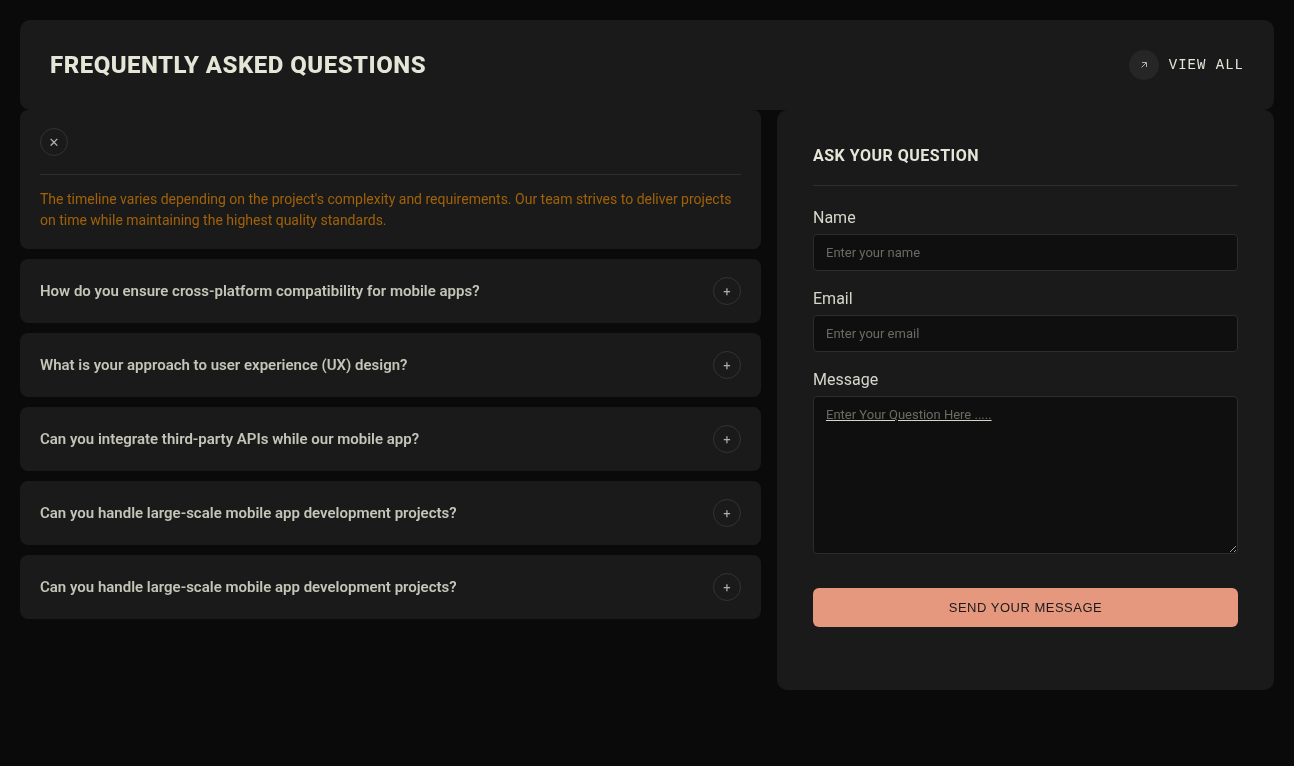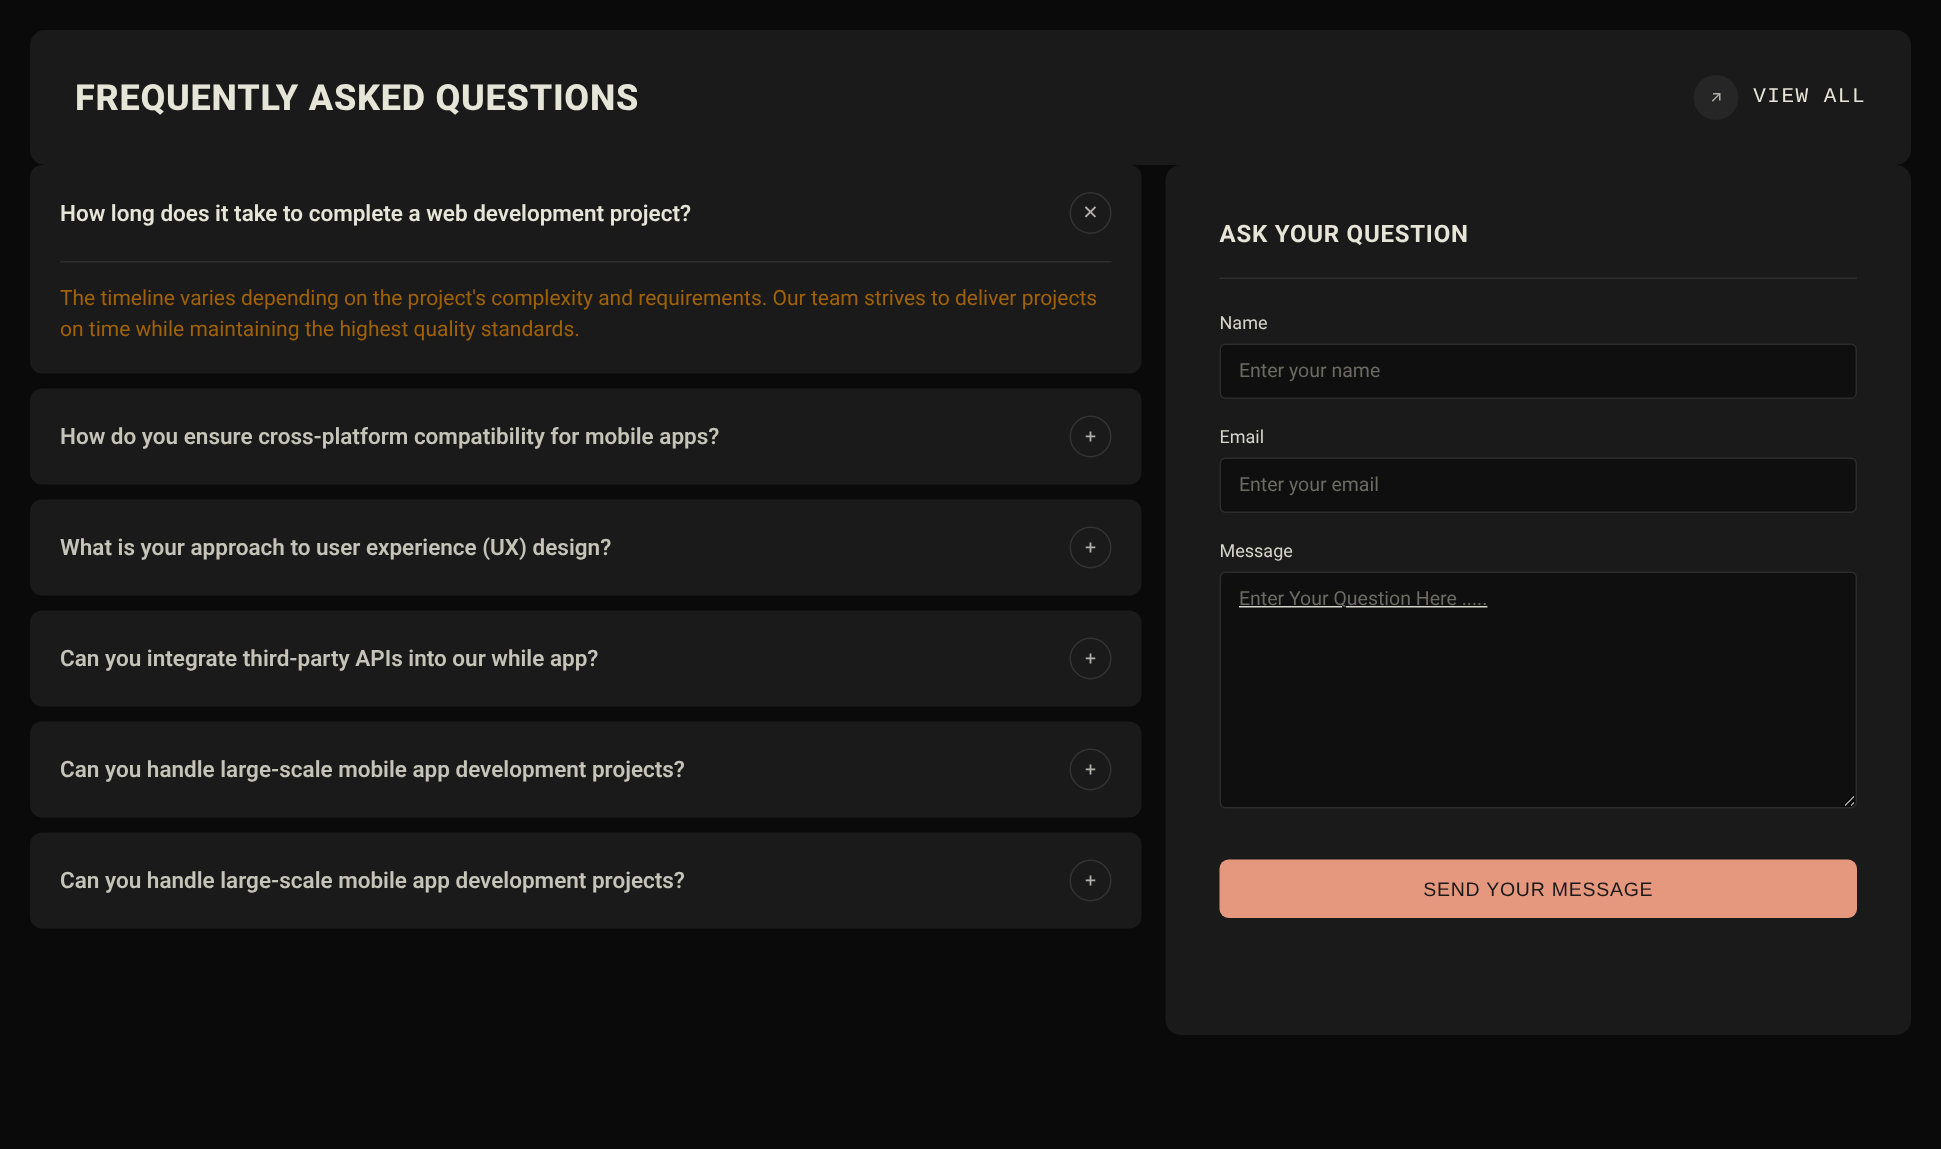--- a/index.html
+++ b/index.html
@@ -164,7 +164,6 @@
 
     <div class="faq-item">
       <div class="faq-head">
-        <div class="faq-q open">How long does it take to complete a web development project?</div>
         <div class="faq-toggle">✕</div>
       </div>
       <hr class="faq-divider">

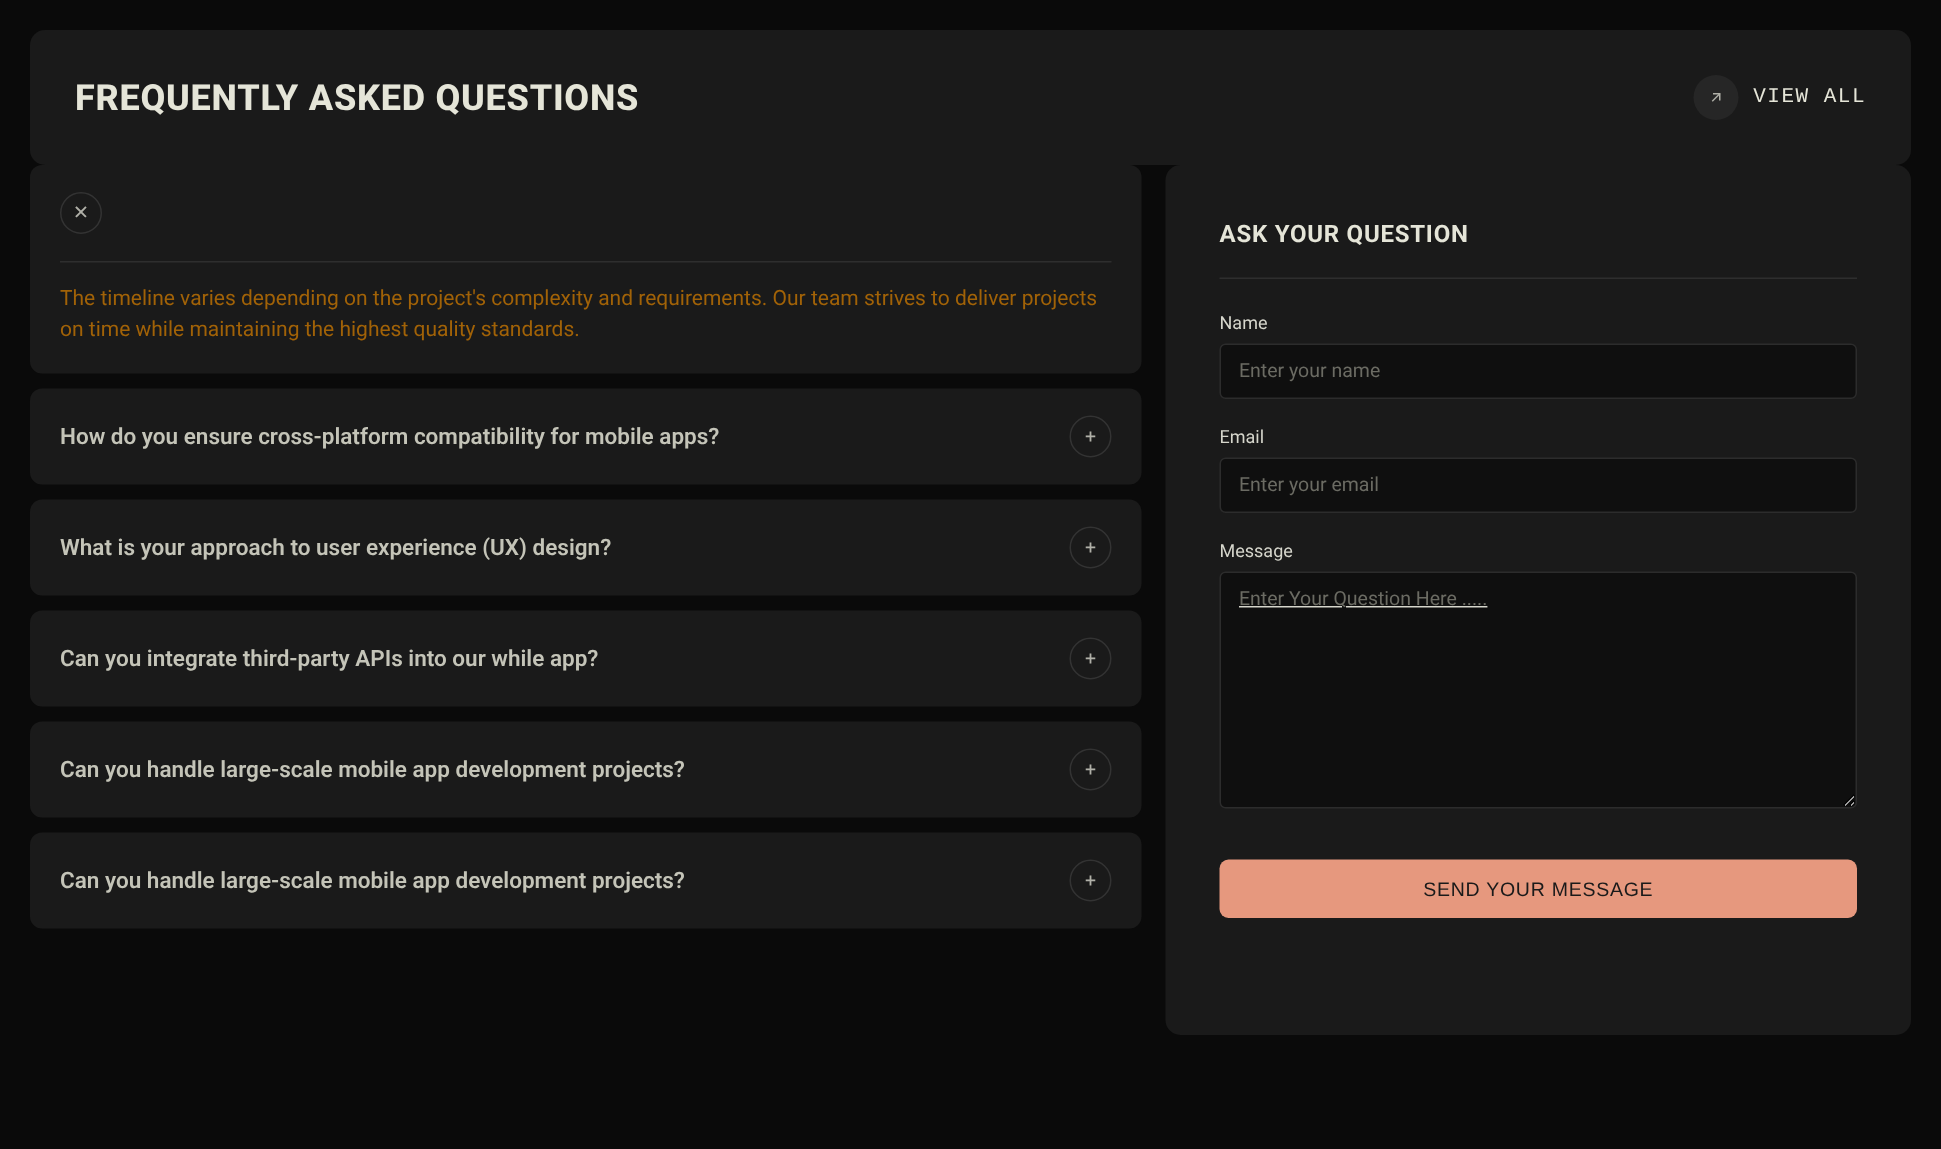--- a/index.html
+++ b/index.html
@@ -112,7 +112,7 @@
   .field { margin-bottom: 18px; }
   .field-label {
     display: block;
-    font-size: 12px;
+    font-size: 16px;
     color: #d6d6cc;
     margin-bottom: 7px;
   }

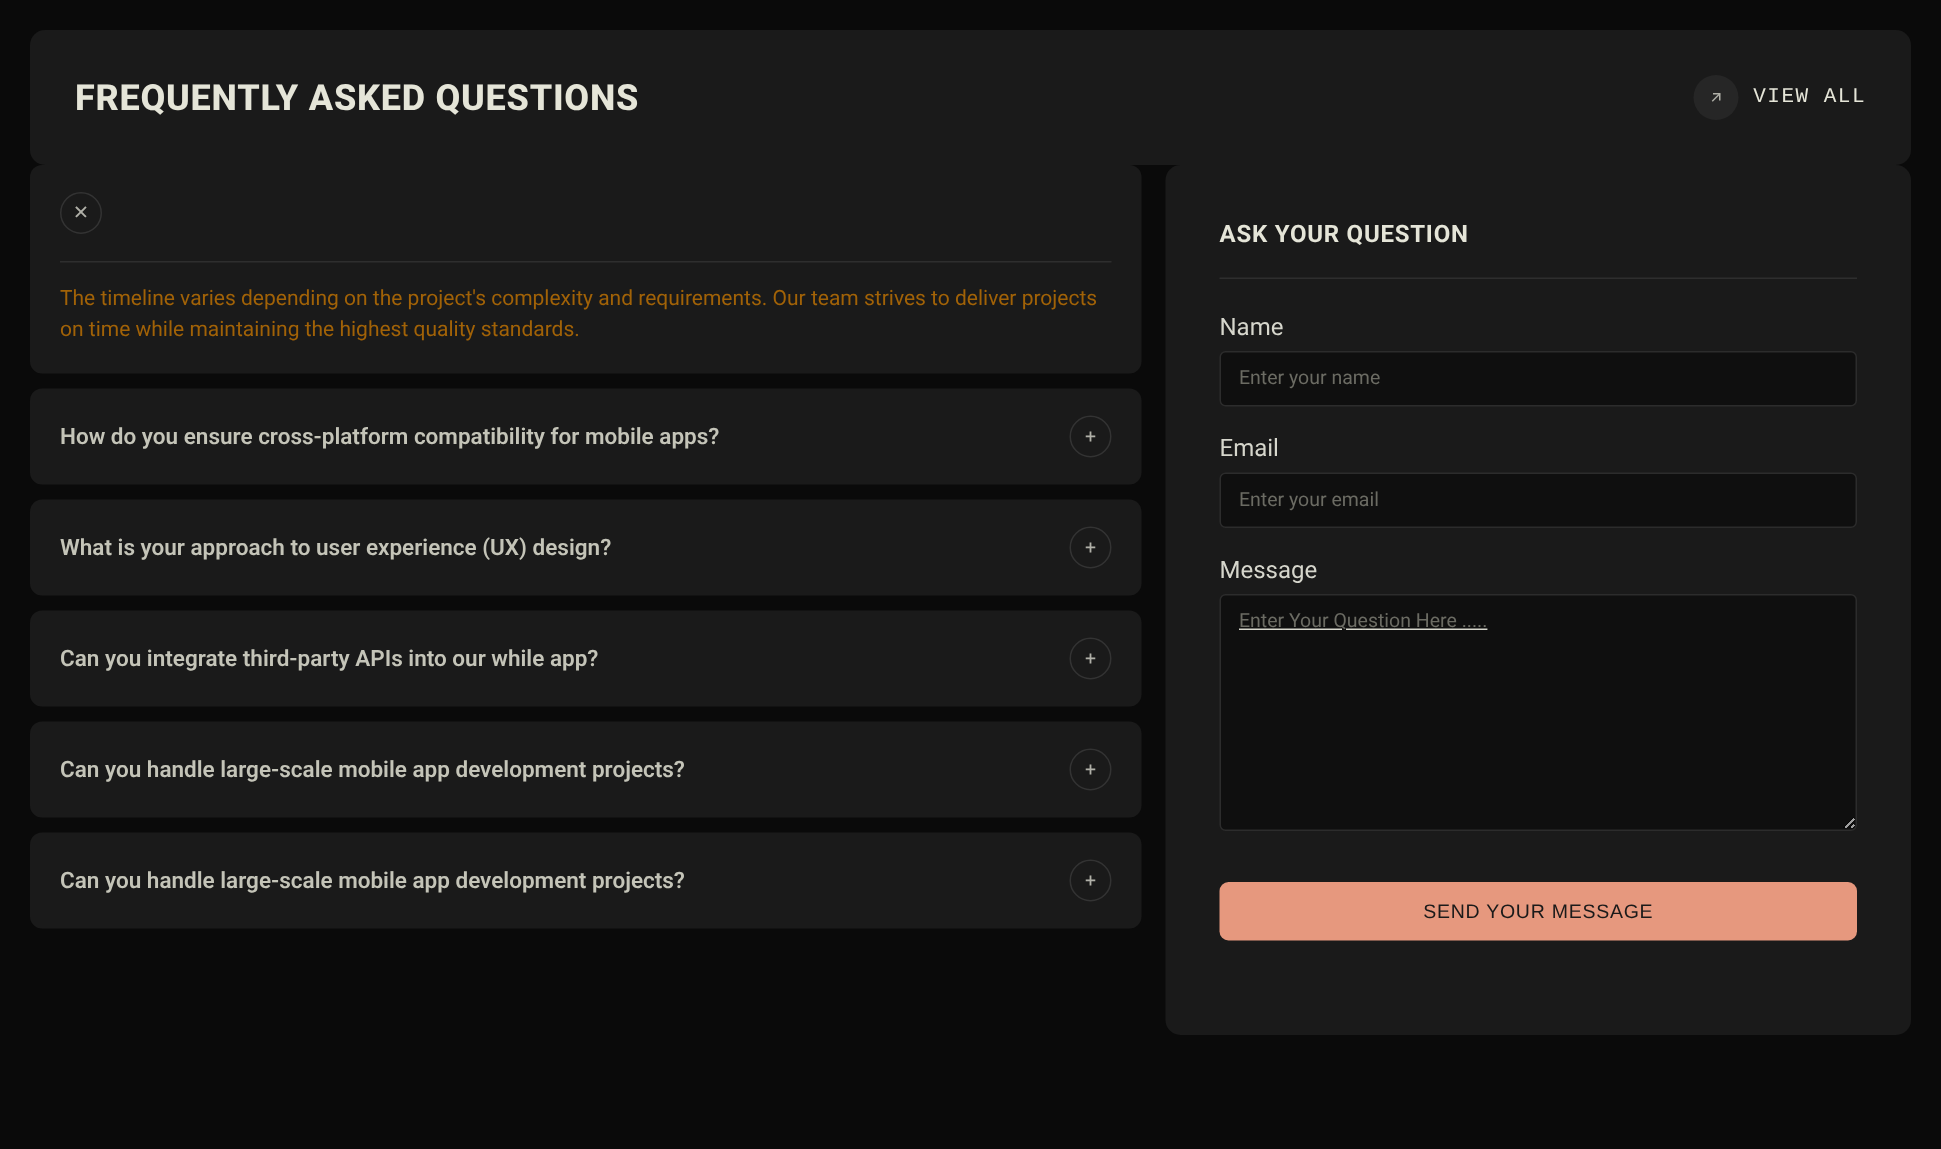--- a/index.html
+++ b/index.html
@@ -186,7 +186,7 @@
 
     <div class="faq-item">
       <div class="faq-head">
-        <div class="faq-q">Can you integrate third-party APIs into our while app?</div>
+        <div class="faq-q">Can you integrate third-party APIs while our mobile app?</div>
         <div class="faq-toggle">+</div>
       </div>
     </div>

